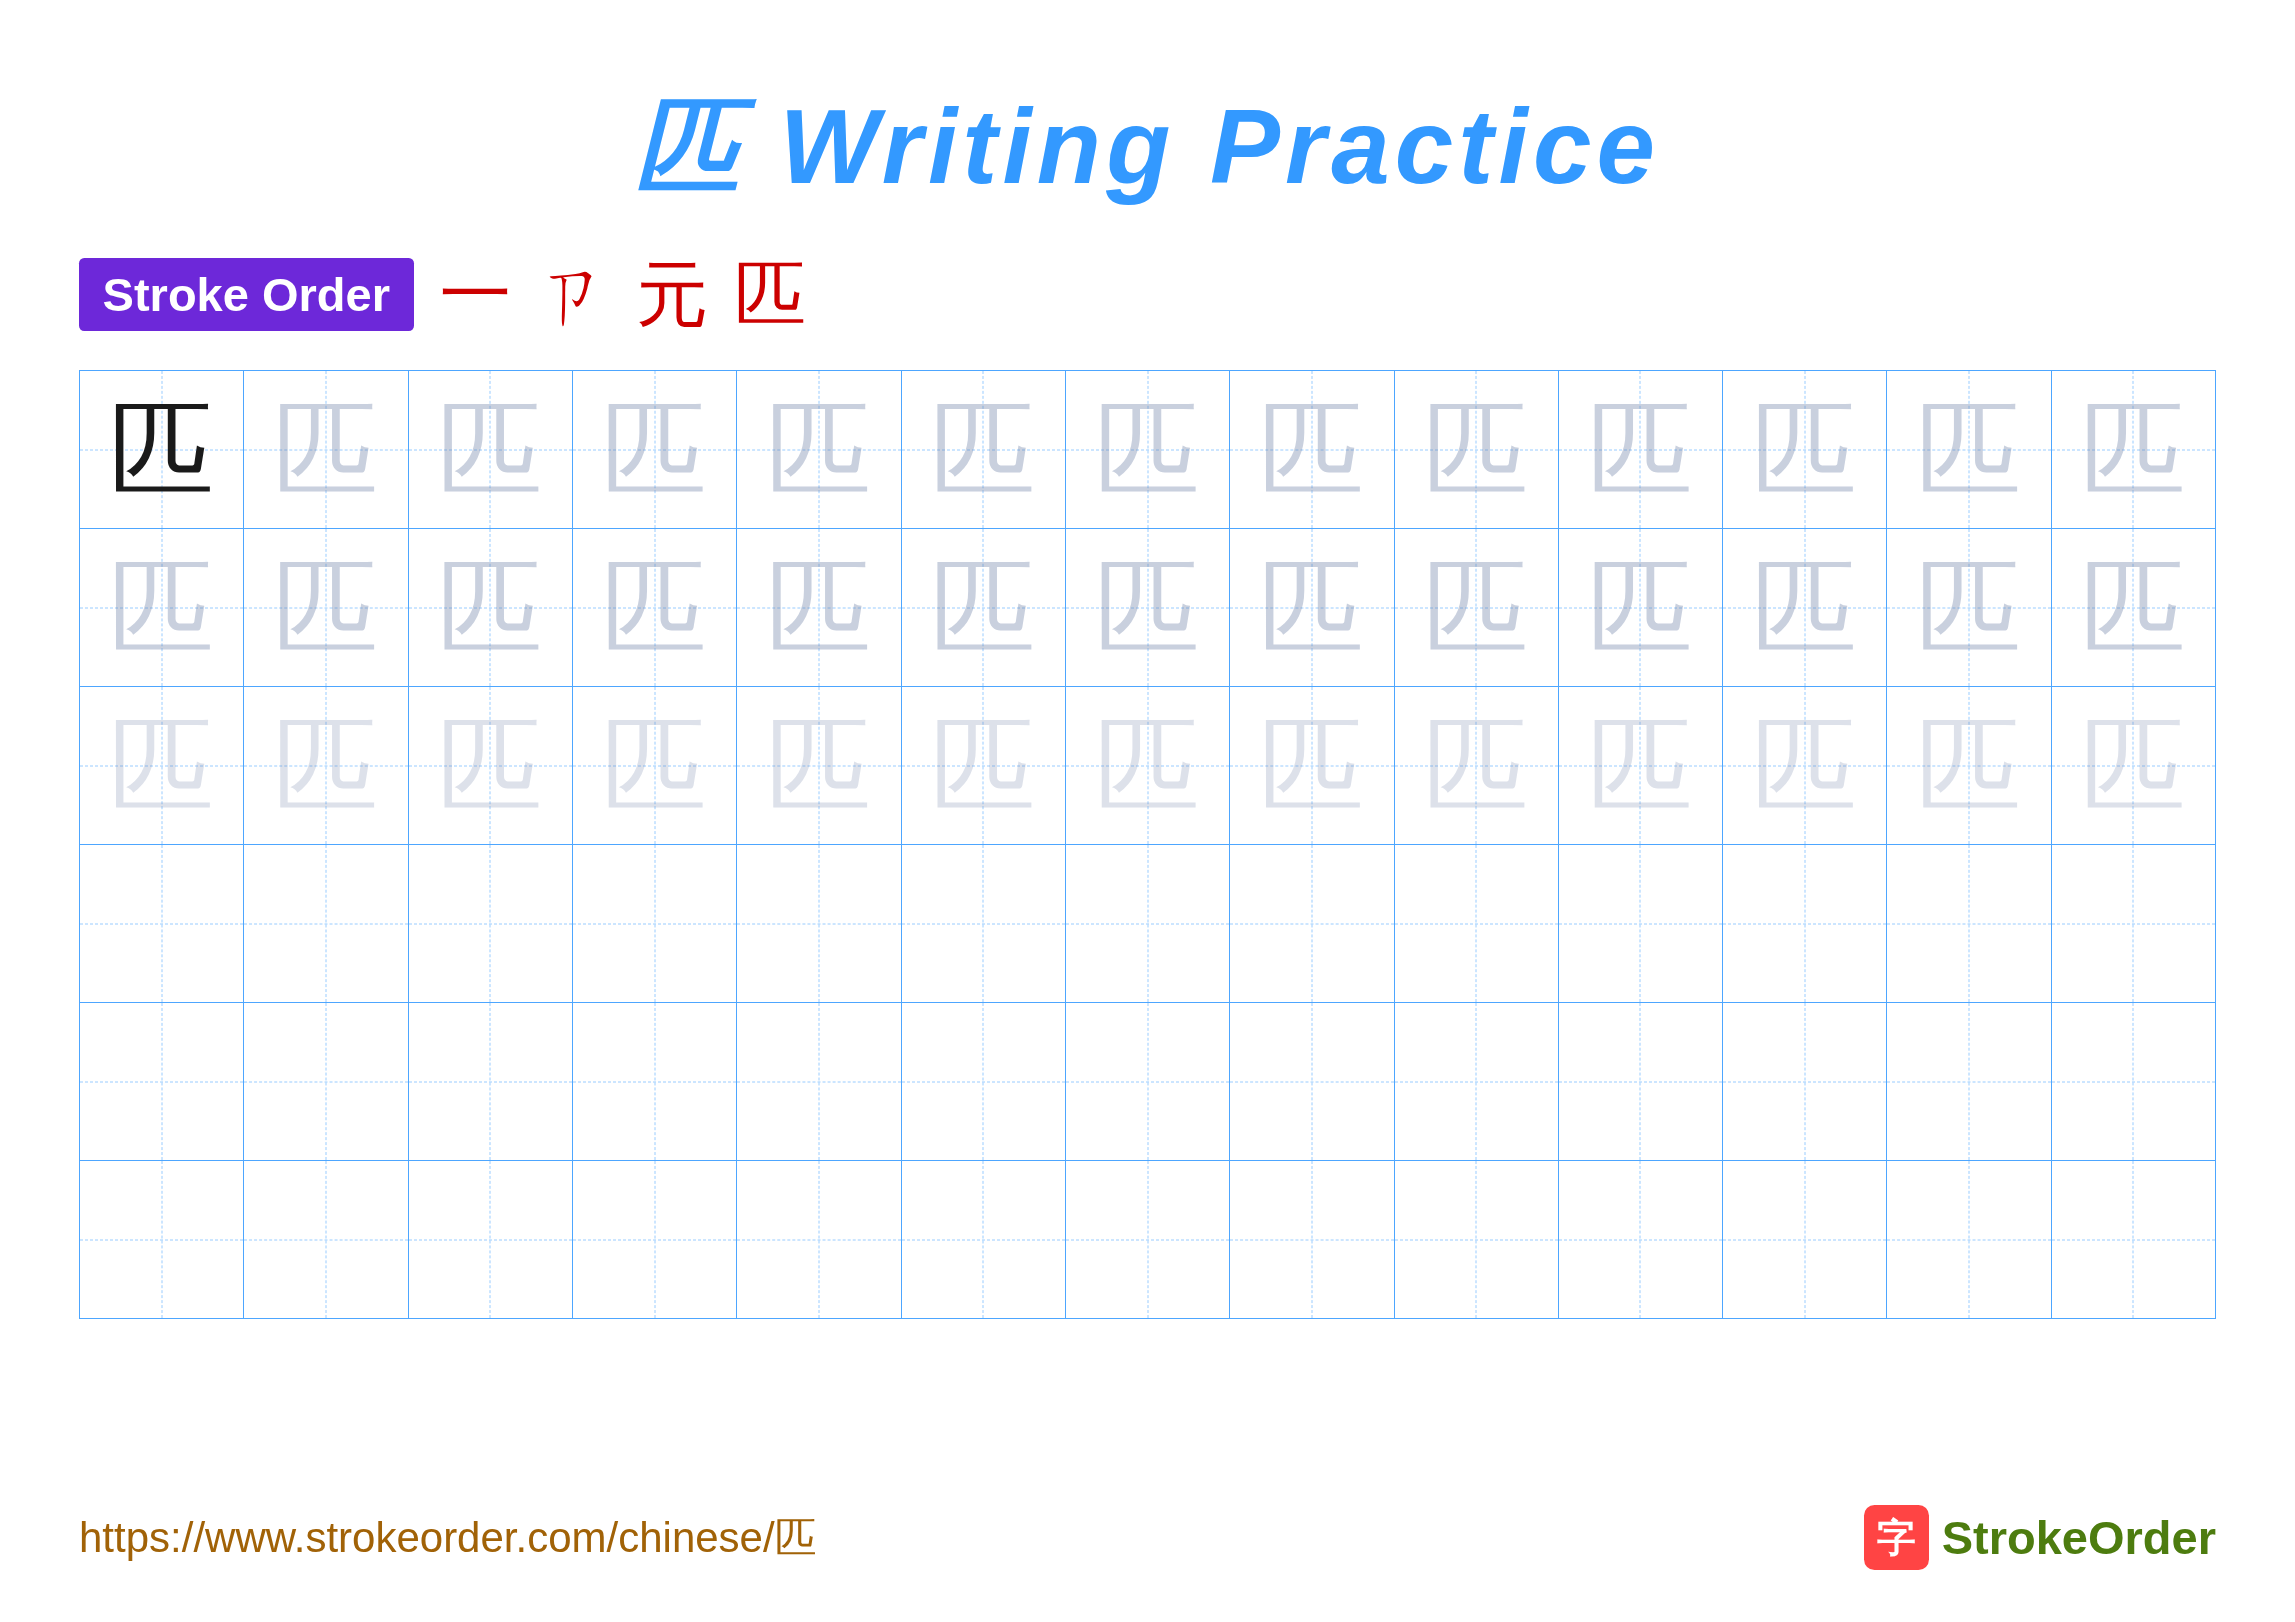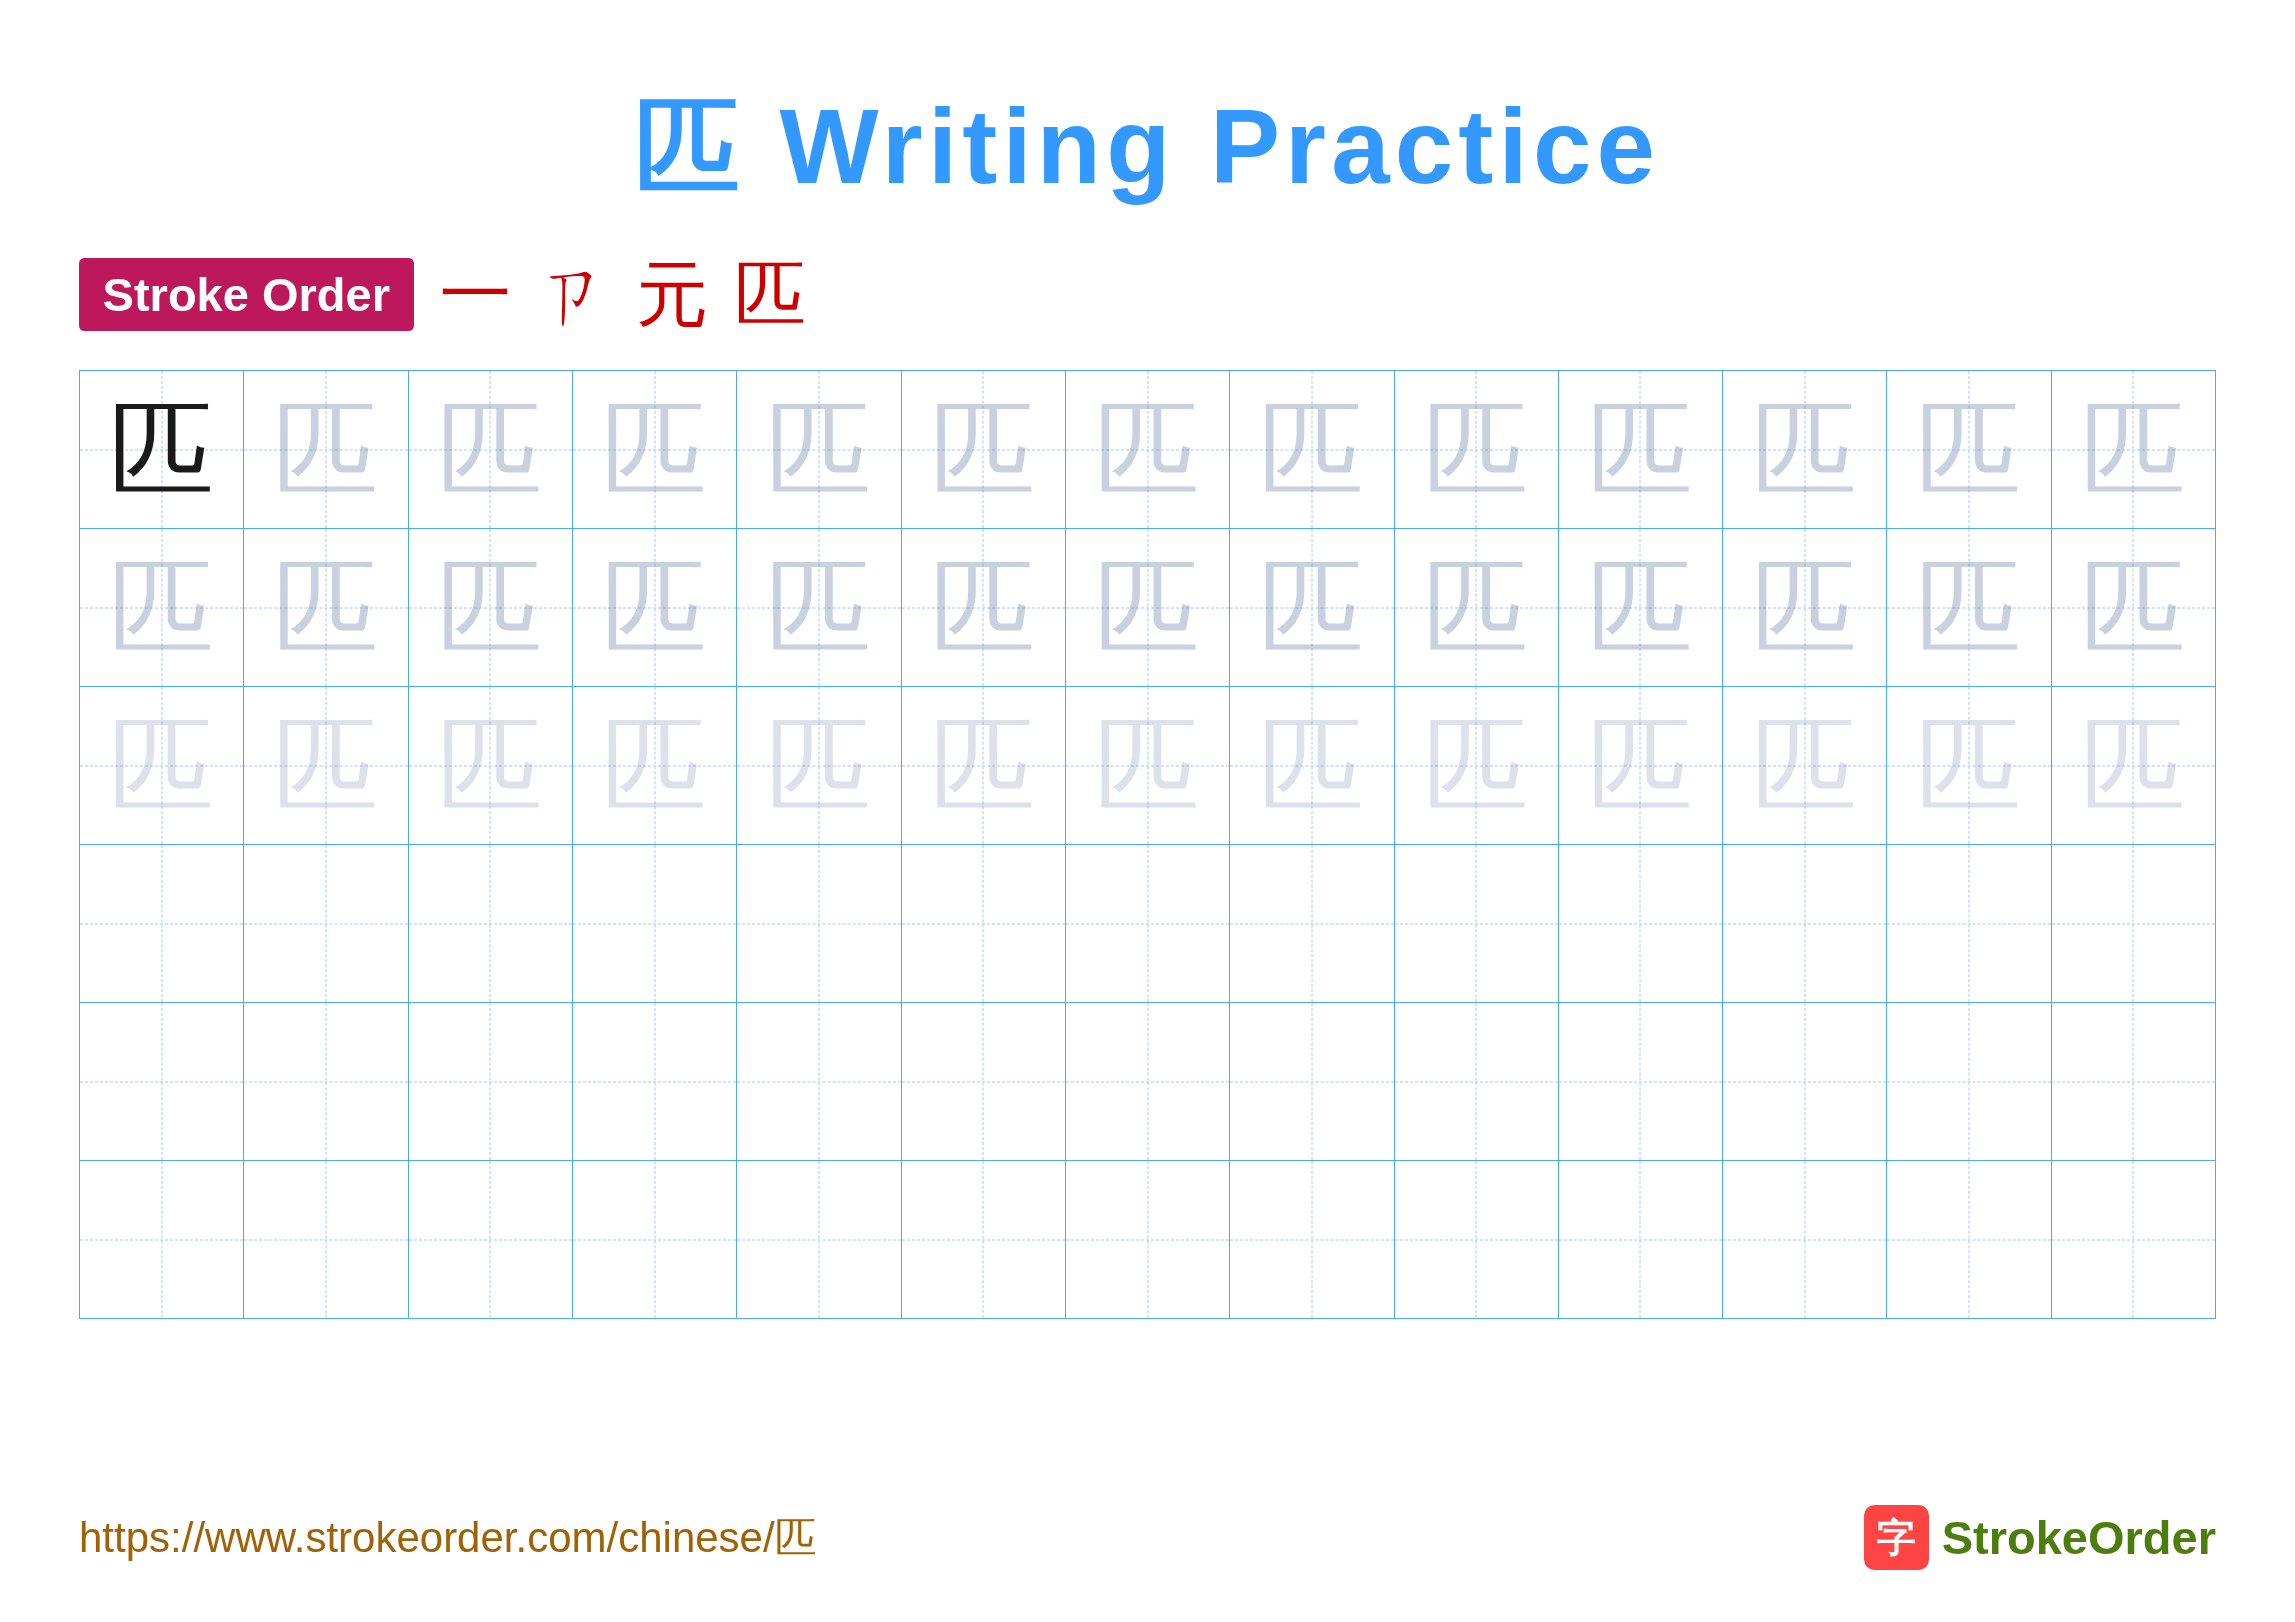--- a/index.html
+++ b/index.html
@@ -25,6 +25,7 @@
       text-align: center;
       margin-bottom: 39px;
       margin-top: 26px;
+      font-style: italic;
     }
     .title-text {
       font-size: 105px;

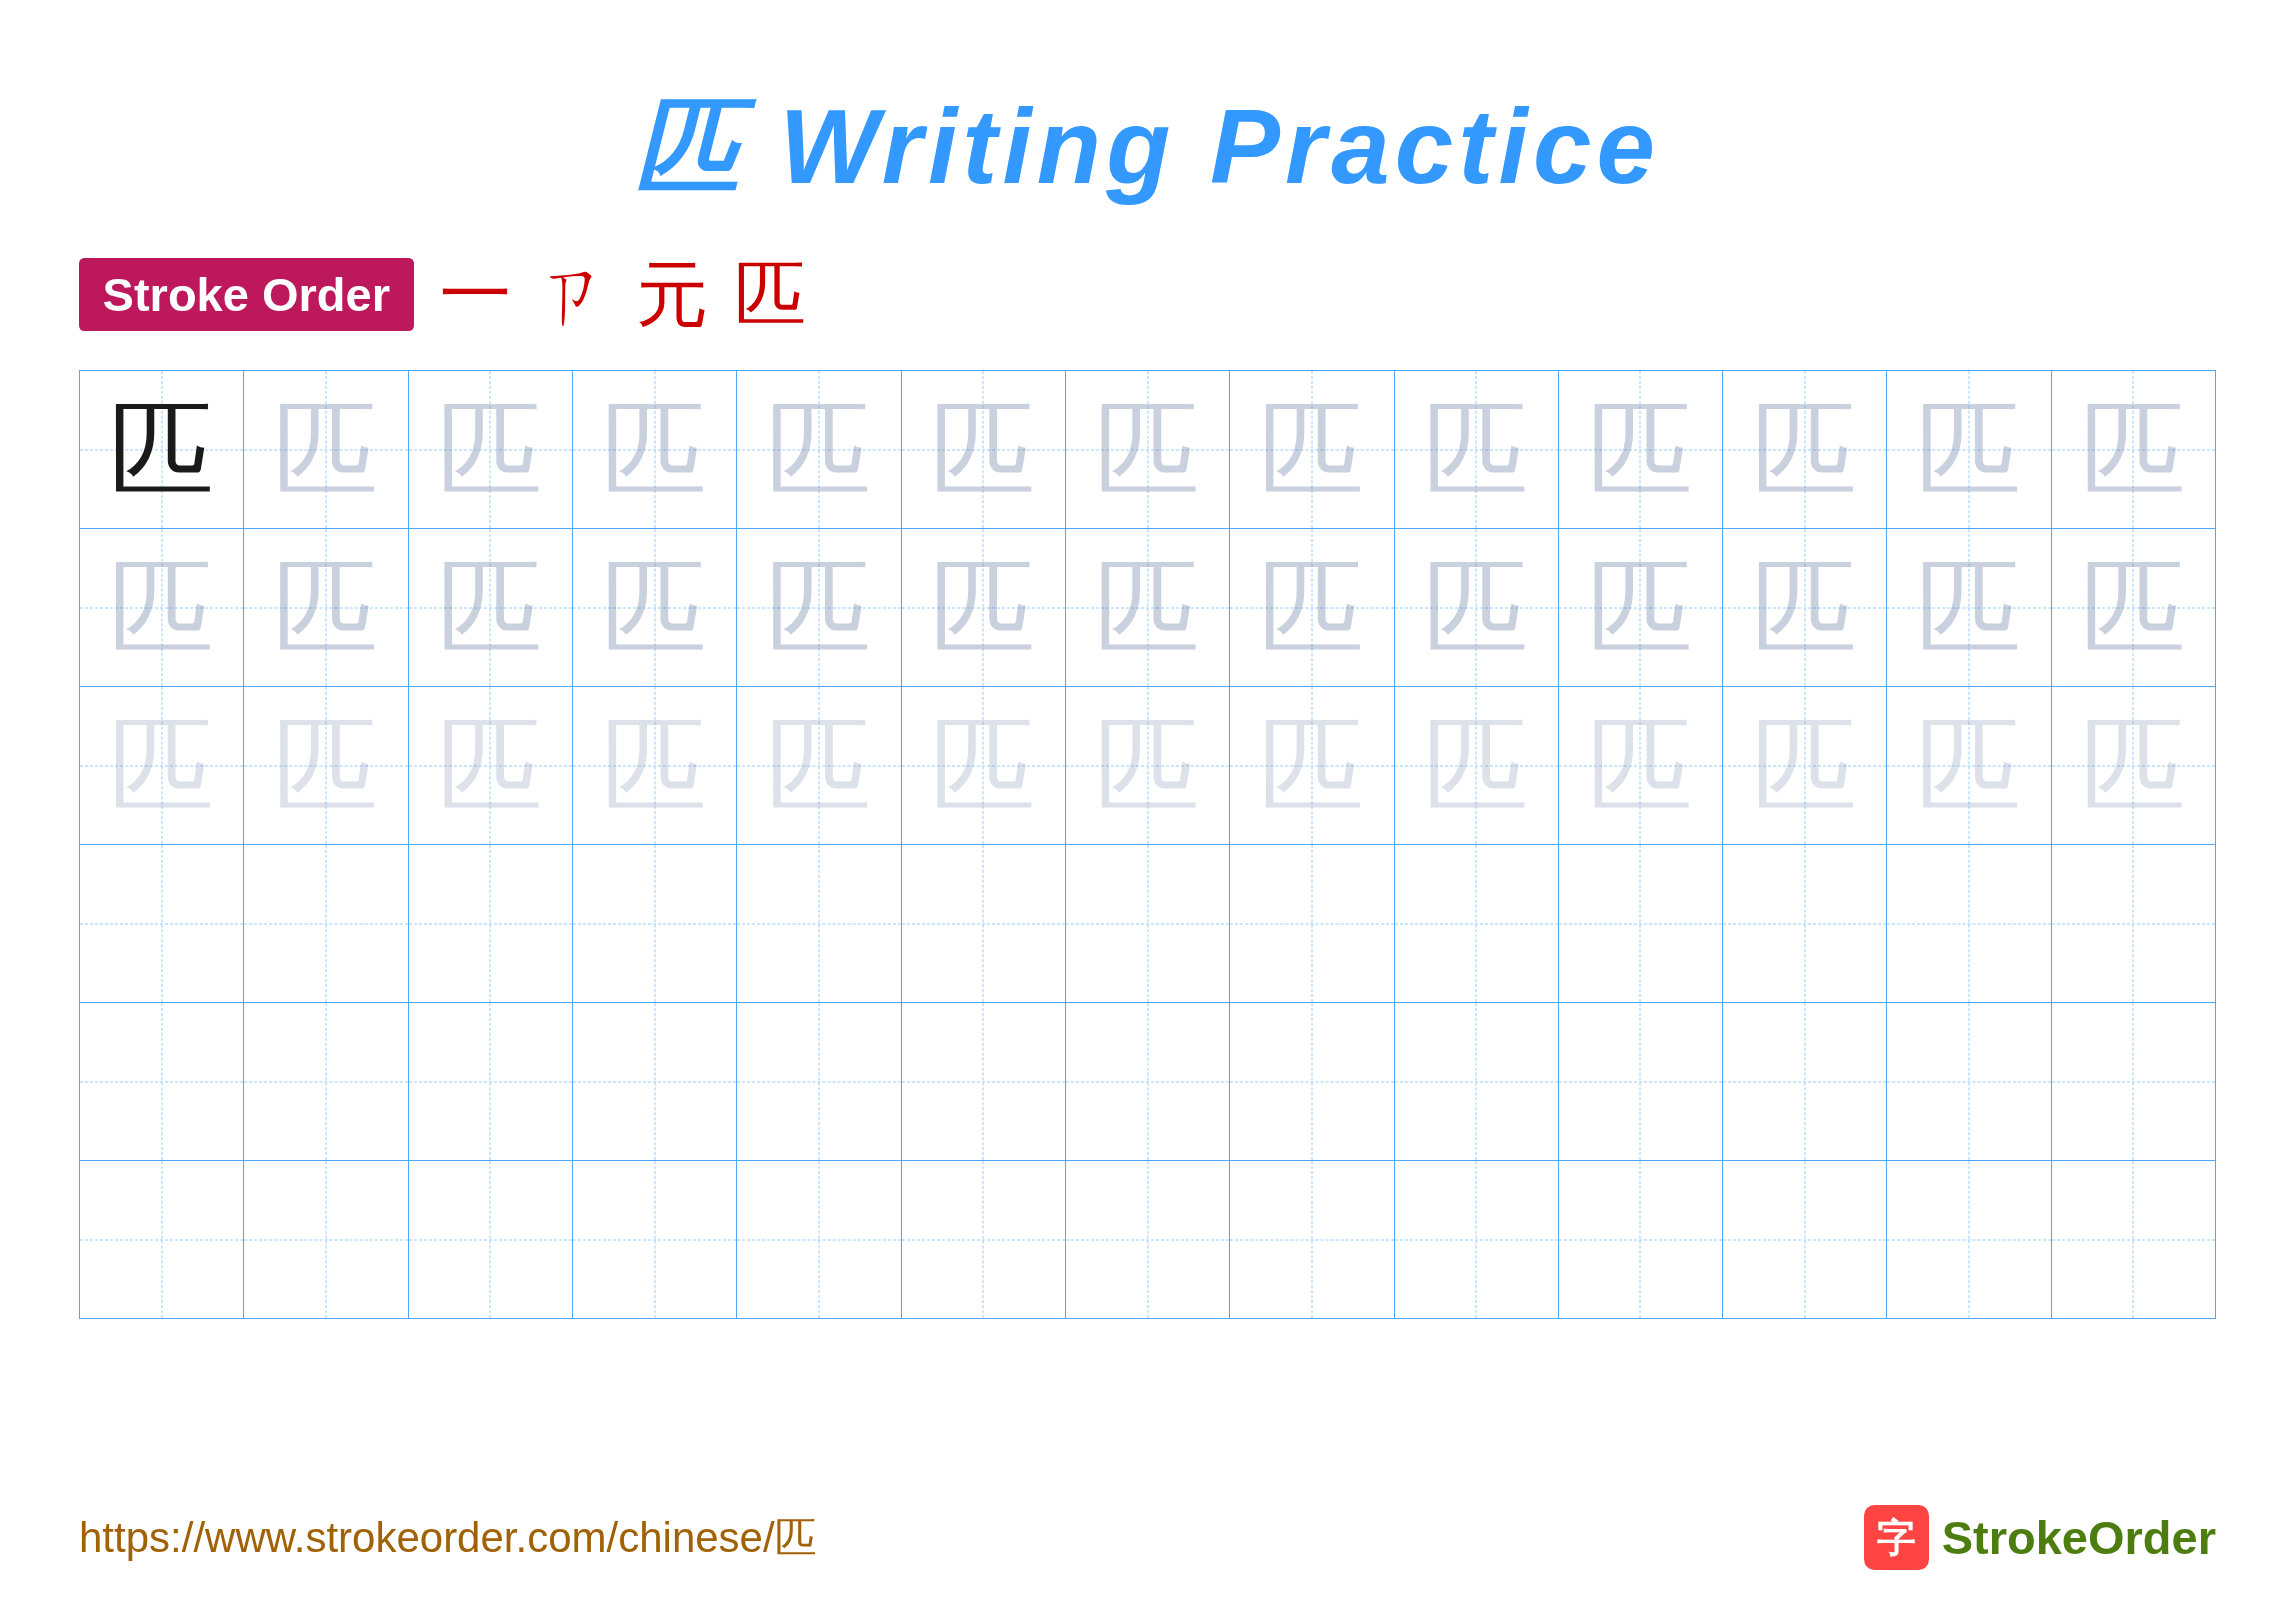--- a/index.html
+++ b/index.html
@@ -45,7 +45,7 @@
       gap: 26px;
     }
     .stroke-order-badge {
-      background: #be185d;
+      background: #6d28d9;
       color: white;
       font-size: 47px;
       font-weight: bold;

